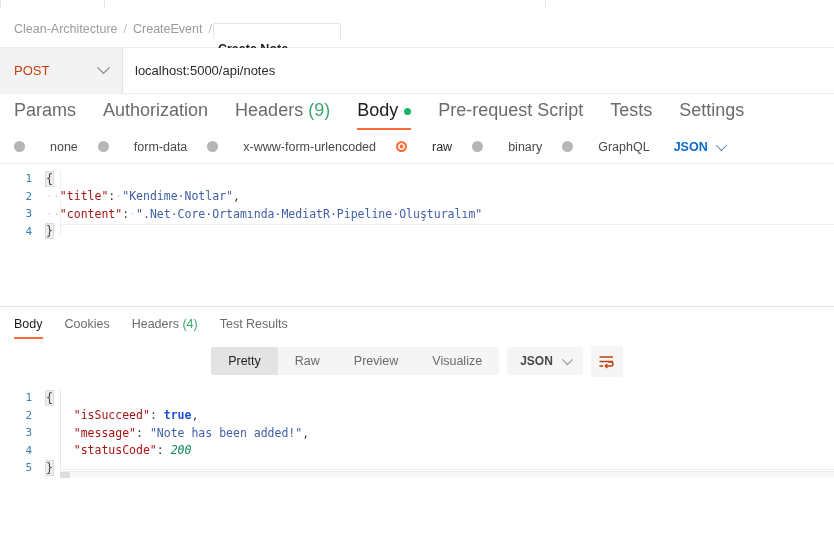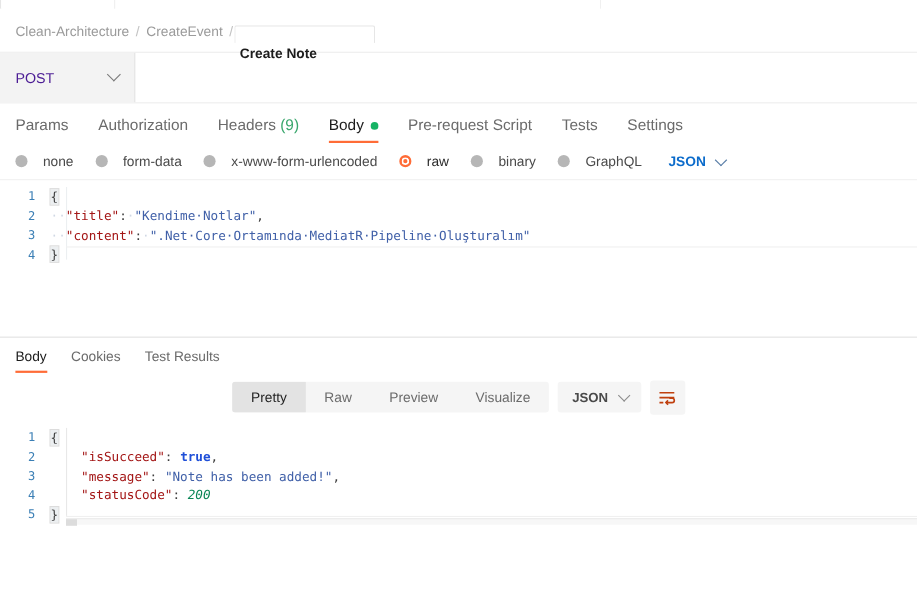--- a/index.html
+++ b/index.html
@@ -39,7 +39,7 @@
   .method {
     width: 123px; display: flex; align-items: center; justify-content: space-between;
     padding: 0 14px; background: #f3f3f3; border-right: 1px solid #e4e4e4;
-    font-size: 13px; color: #4c1d95; cursor: pointer; gap: 13px;
+    font-size: 13px; color: #c2410c; cursor: pointer; gap: 13px;
   }
   .chev { width: 9px; height: 9px; border-right: 1.4px solid #7a7a7a;
           border-bottom: 1.4px solid #7a7a7a; transform: rotate(45deg) translate(-2px,-2px); }

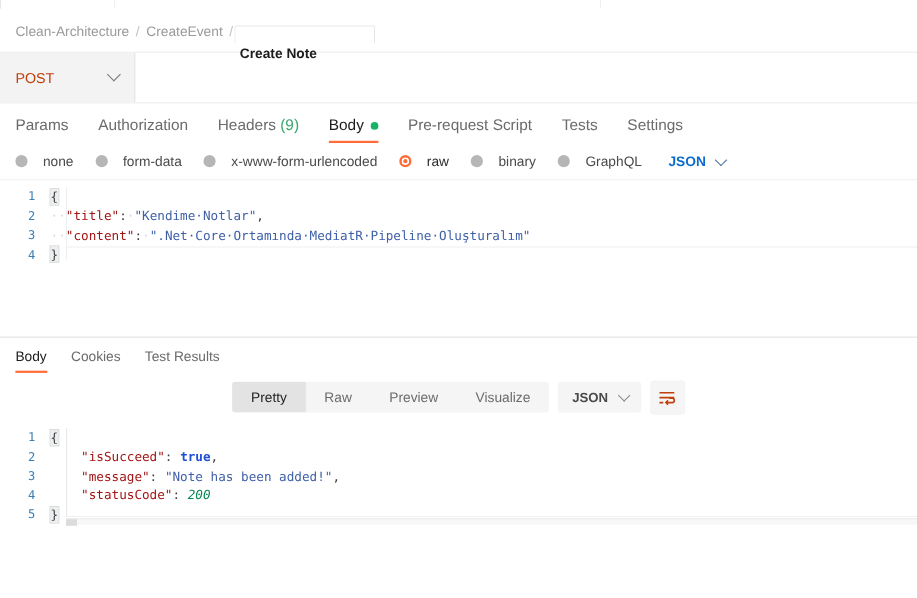--- a/index.html
+++ b/index.html
@@ -166,6 +166,7 @@
       <span>POST</span>
       <span class="chev"></span>
     </div>
+    <div class="urlinput">localhost:5000/api/notes</div>
   </div>
 
   <div class="reqtabs">

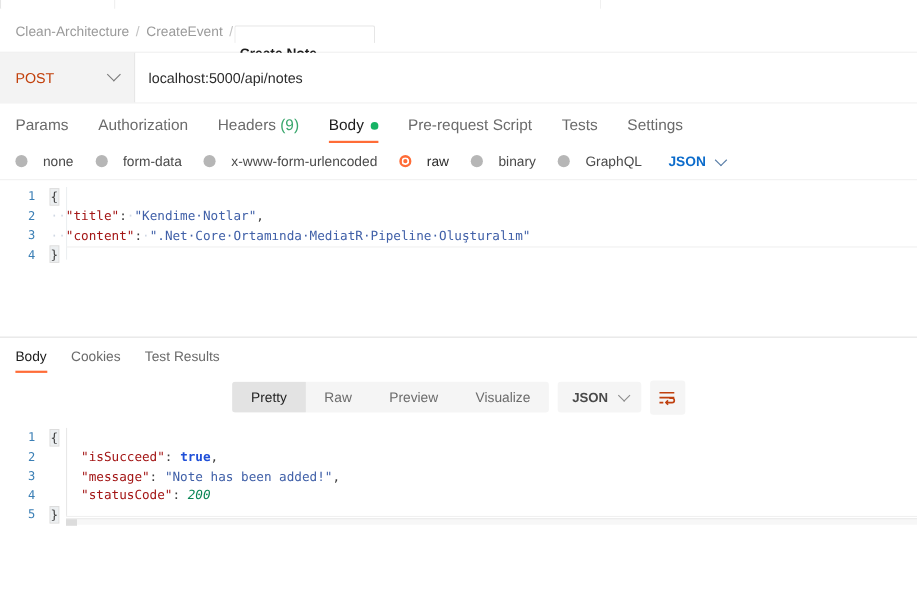--- a/index.html
+++ b/index.html
@@ -51,7 +51,7 @@
   
   .reqtabs {
     height: 36px; display: flex; align-items: flex-end; gap: 0;
-    padding: 0 14px; font-size: 14px;
+    padding: 0 14px; font-size: 18px;
   }
   .rtab {
     padding: 0 12px 9px 0; margin-right: 15px; color: #6b6b6b;

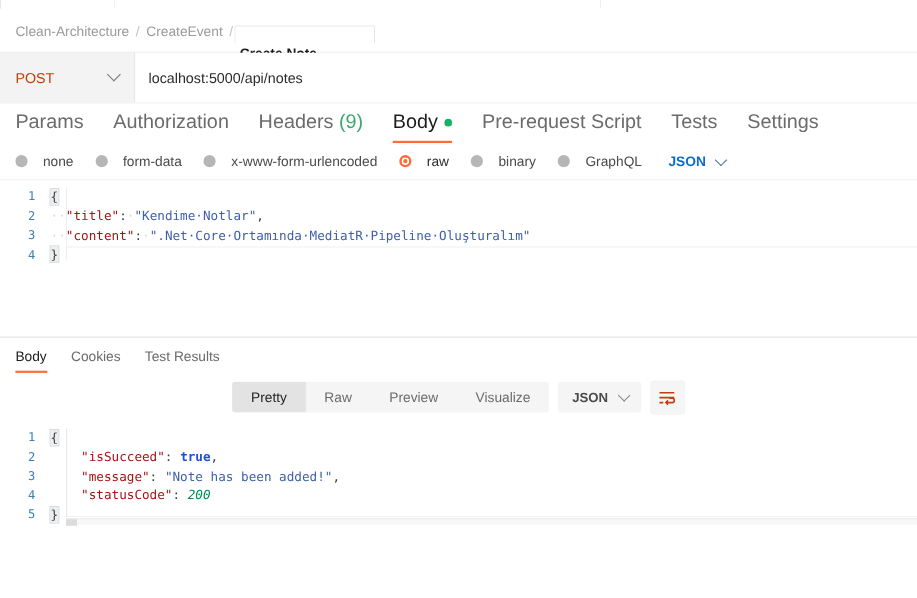--- a/index.html
+++ b/index.html
@@ -72,7 +72,7 @@
     height: 34px; display: flex; align-items: center; padding: 0 14px;
     font-size: 12.5px; color: #4a4a4a; border-bottom: 1px solid #ededed;
   }
-  .radio { display: flex; align-items: center; gap: 14px; margin-right: 20px; cursor: pointer; }
+  .radio { display: flex; align-items: center; gap: 25px; margin-right: 20px; cursor: pointer; }
   .rdot { width: 11px; height: 11px; border-radius: 50%; background: #b6b6b6; }
   .radio.sel .rdot {
     background: #ff6c37; border: 2.5px solid #ff6c37; box-shadow: inset 0 0 0 1.6px #fff;

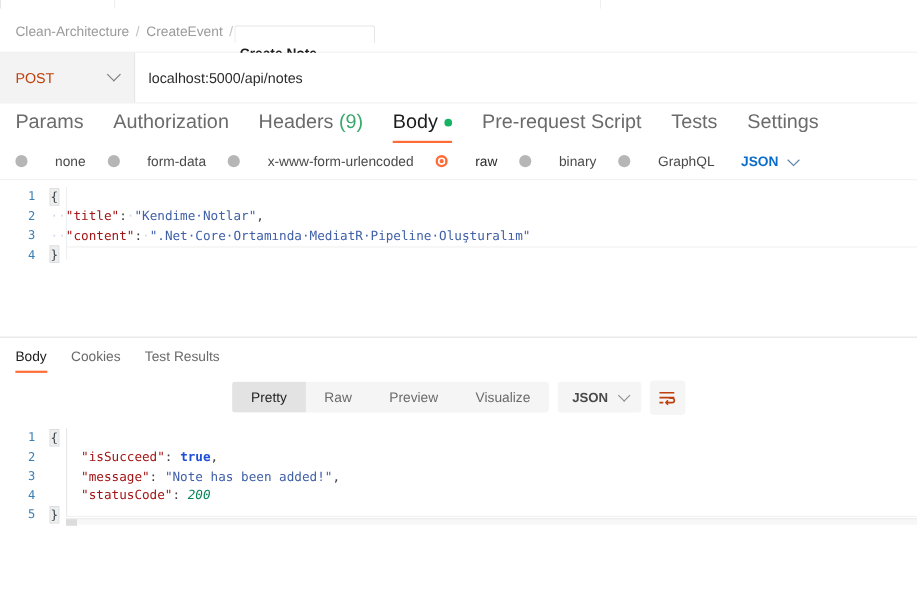--- a/index.html
+++ b/index.html
@@ -237,6 +237,7 @@
   <div class="restabs">
     <div class="restab active"><span>Body</span></div>
     <div class="restab"><span>Cookies</span></div>
+    <div class="restab"><span>Headers</span> <span class="cnt">(4)</span></div>
     <div class="restab"><span>Test Results</span></div>
   </div>
 

